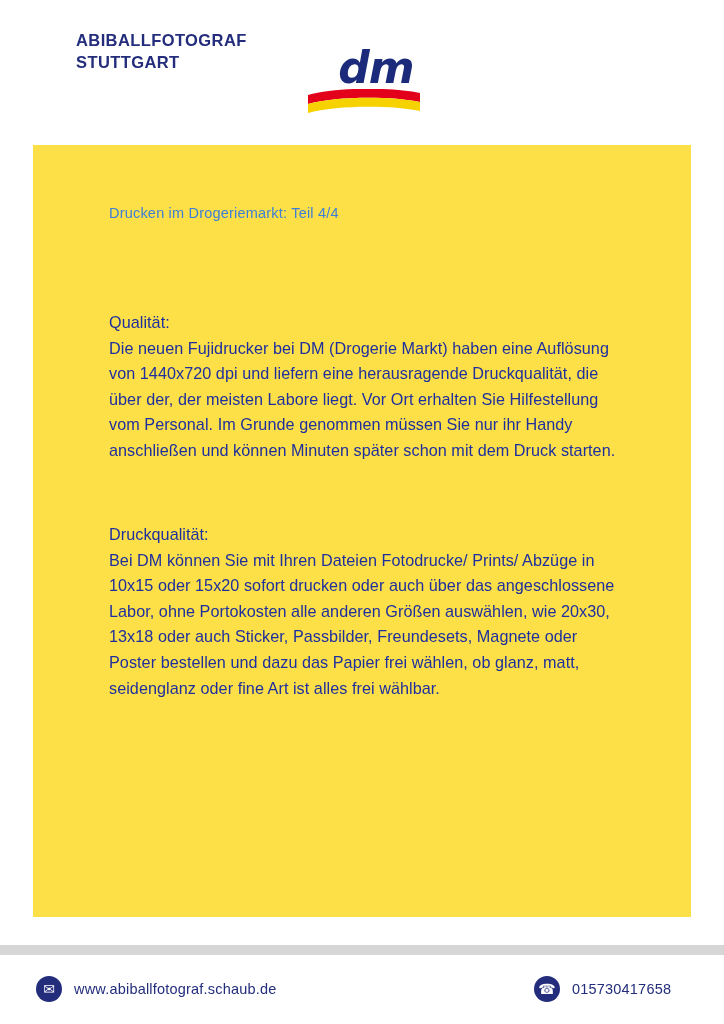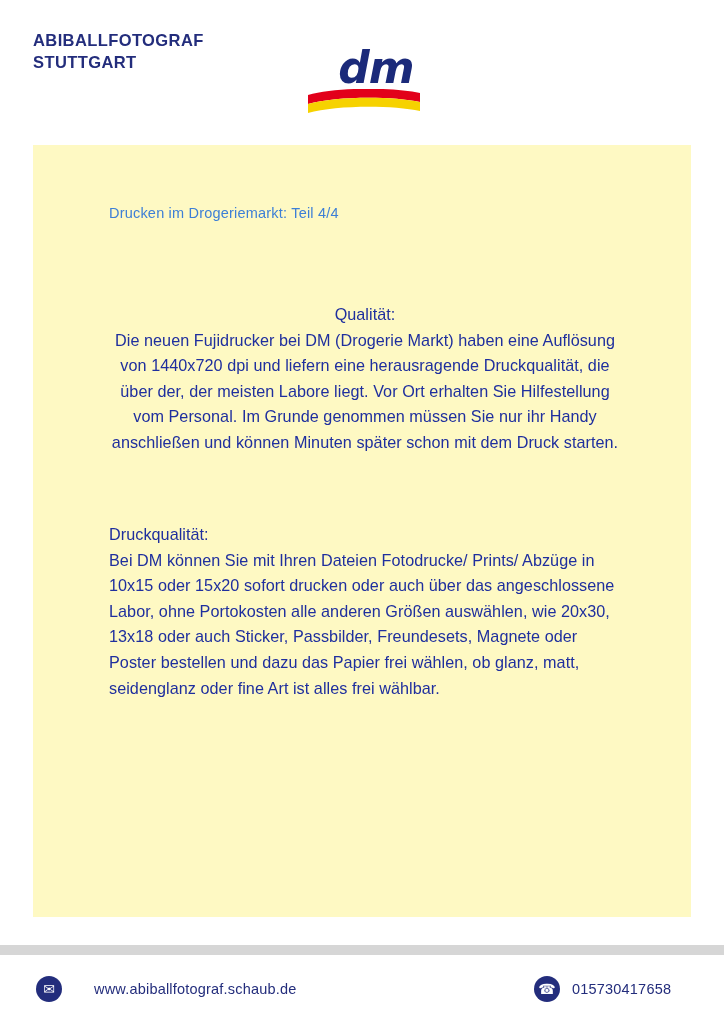--- a/index.html
+++ b/index.html
@@ -45,7 +45,7 @@
     line-height: 22px;
     color: #232d7c;
   }
-  .brand-line { display: block; white-space: nowrap; }
+  .brand-line { display: block; white-space: nowrap; margin-left: 43px; }
 
   
   .logo {

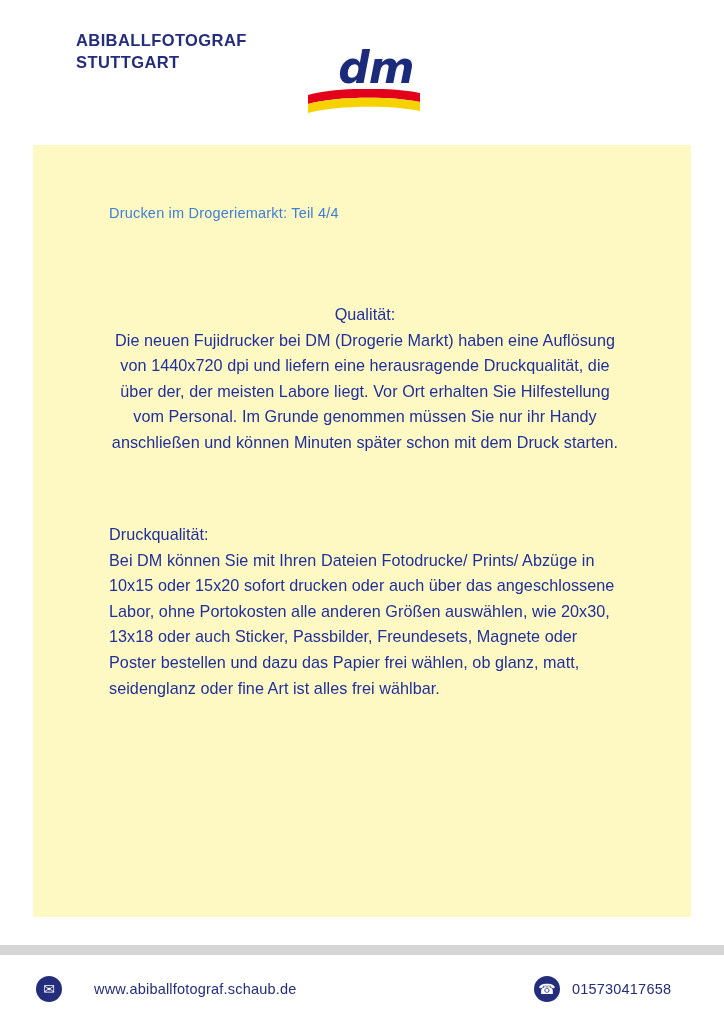--- a/index.html
+++ b/index.html
@@ -84,7 +84,7 @@
     top: 145px;
     width: 658px;
     height: 772px;
-    background: #fef9c3;
+    background: #fde047;
   }
   .doc-title {
     position: absolute;

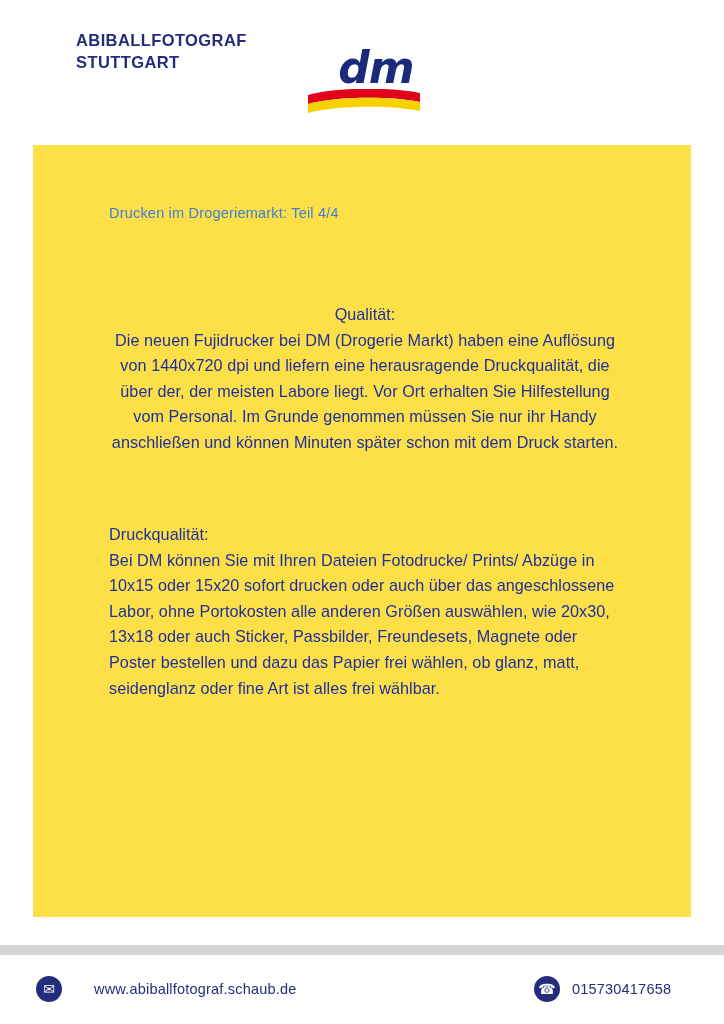--- a/index.html
+++ b/index.html
@@ -104,7 +104,7 @@
     letter-spacing: 0.05px;
   }
   .section p { margin: 0; }
-  .sec-quality { top: 157px; text-align: center; }
+  .sec-quality { top: 165px; }
   .sec-flex { top: 377px; }
 
   

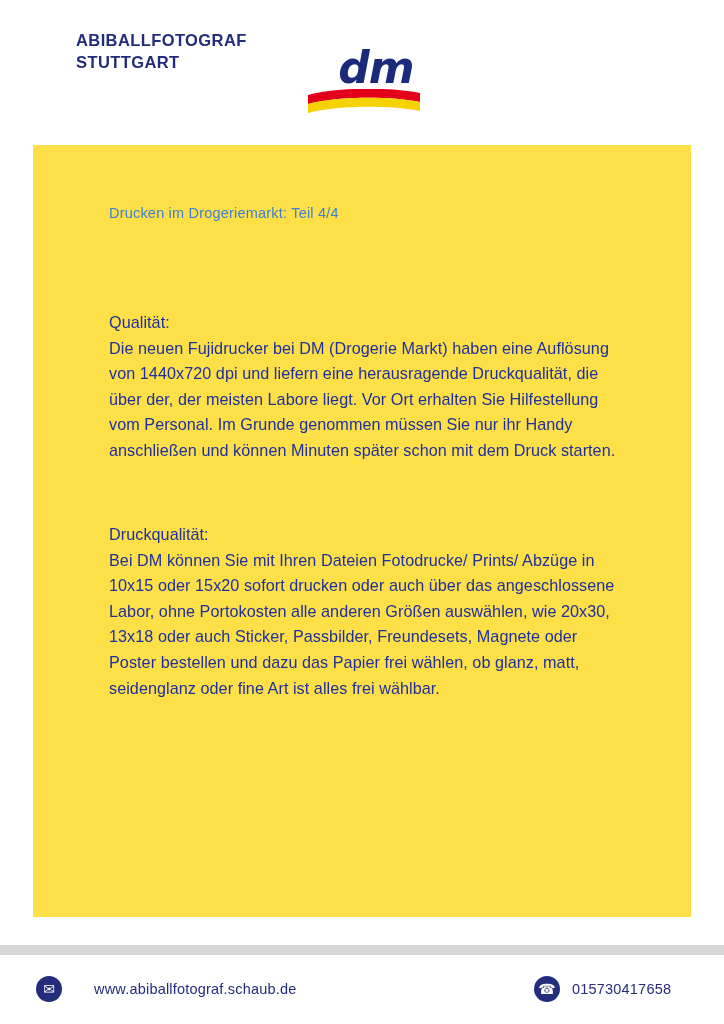--- a/index.html
+++ b/index.html
@@ -151,7 +151,7 @@
     line-height: 26px;
     letter-spacing: 0.2px;
   }
-  .footer-web { left: 74px; top: 21px; margin-left: 20px; }
+  .footer-web { left: 74px; top: 21px; }
   .footer-phone { left: 572px; top: 21px; }
 </style>
 </head>

